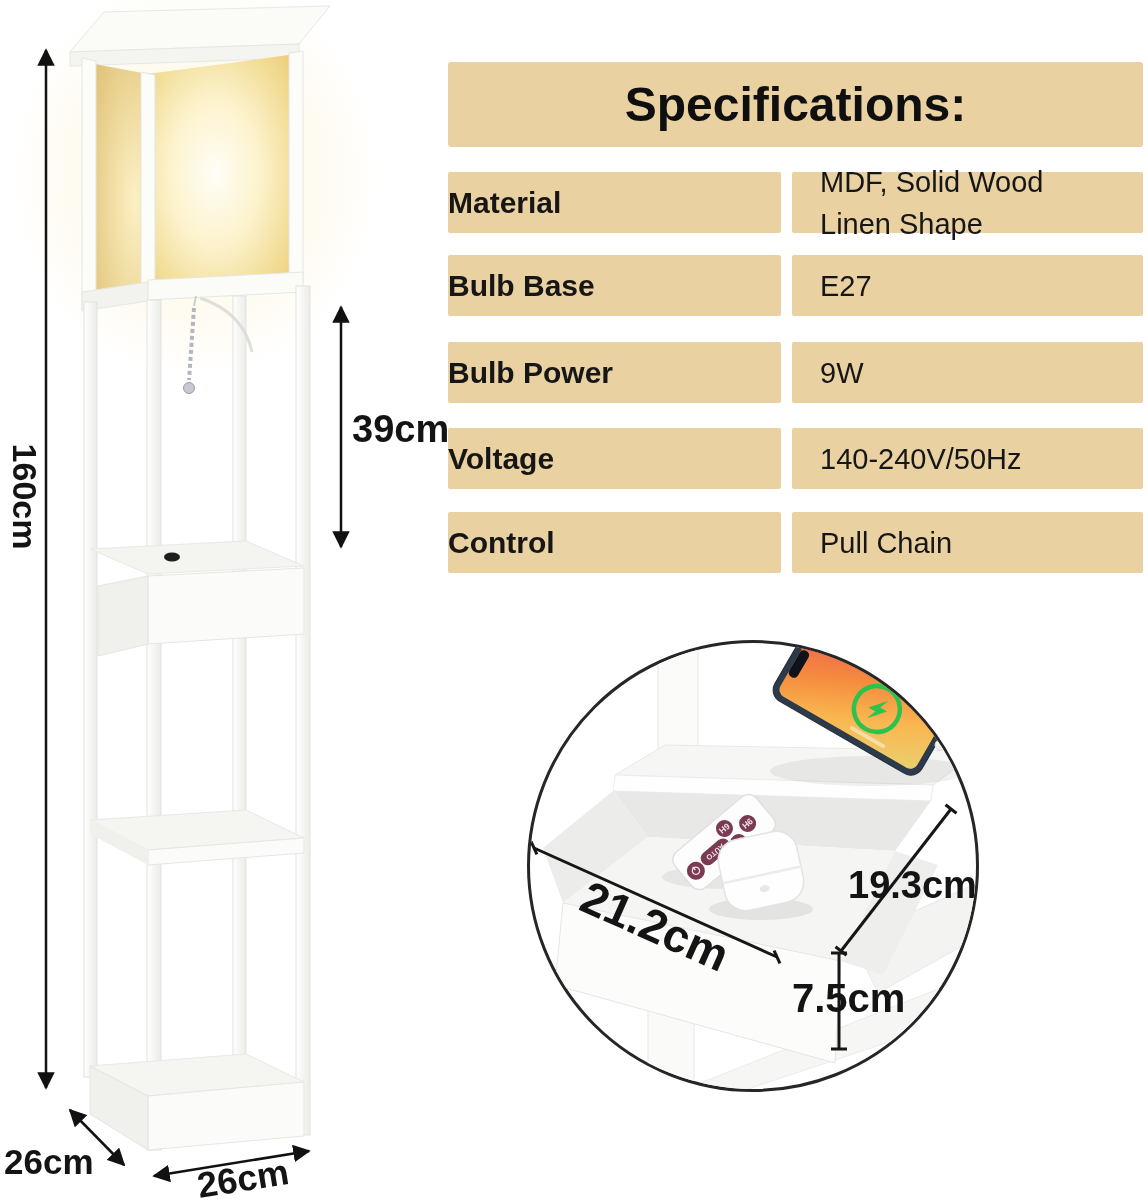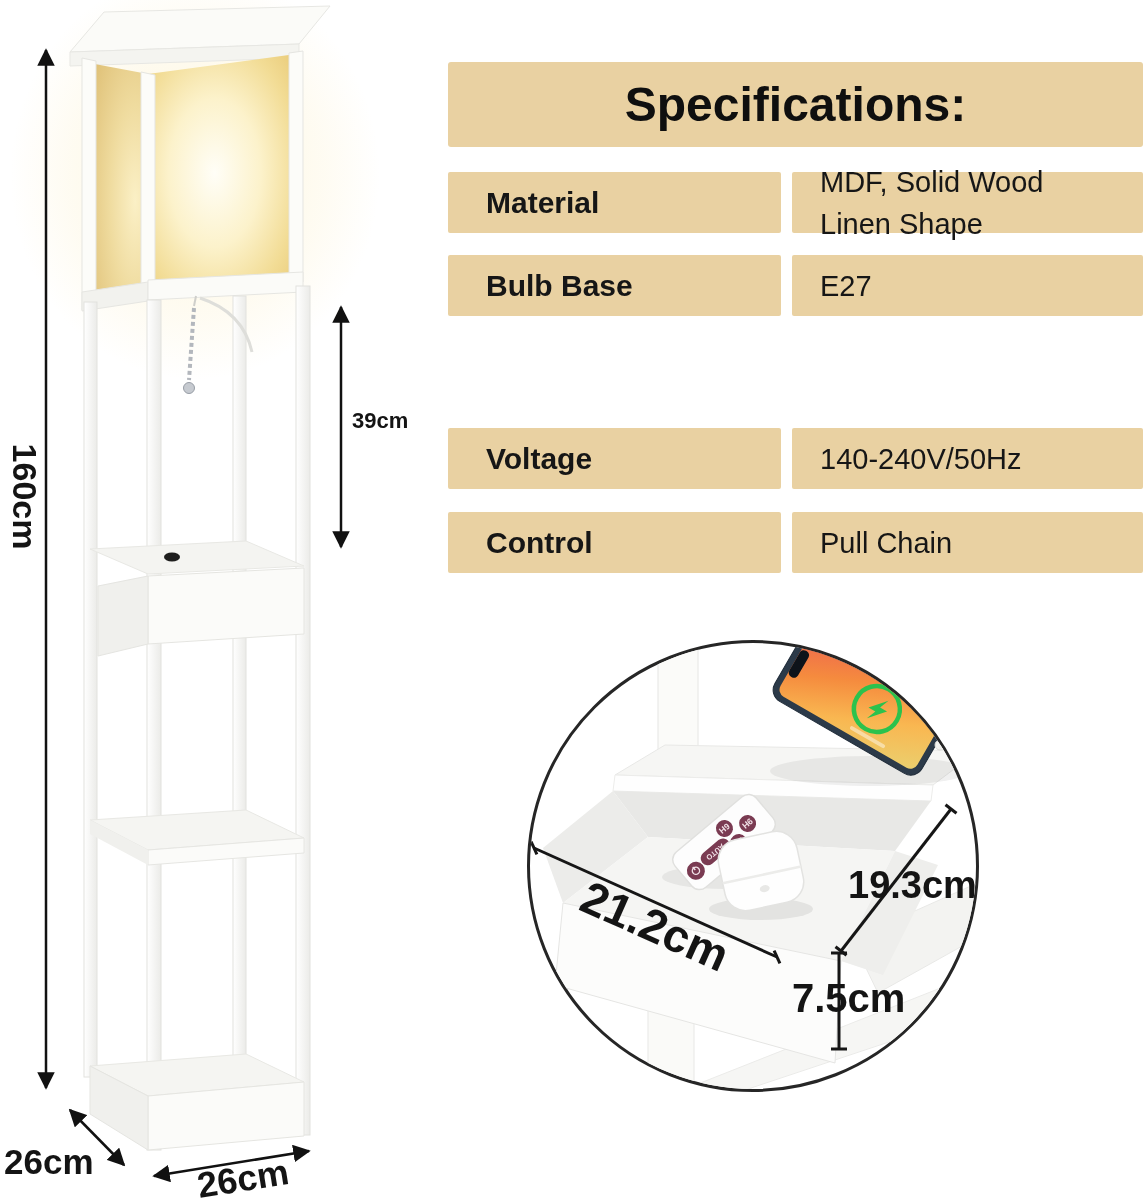--- a/index.html
+++ b/index.html
@@ -36,7 +36,7 @@
     border-radius:2px;
     display:flex;align-items:center;
   }
-  .spec-cell.lbl{left:0;width:333px;padding-left:38px;box-sizing:border-box;font-size:30px;font-weight:600;}
+  .spec-cell.lbl{left:0;width:333px;box-sizing:border-box;font-size:30px;font-weight:600;}
   .spec-cell.val{left:344px;width:351px;padding-left:28px;box-sizing:border-box;font-size:29px;font-weight:500;line-height:42px;white-space:pre-line;}
   
   #inset{

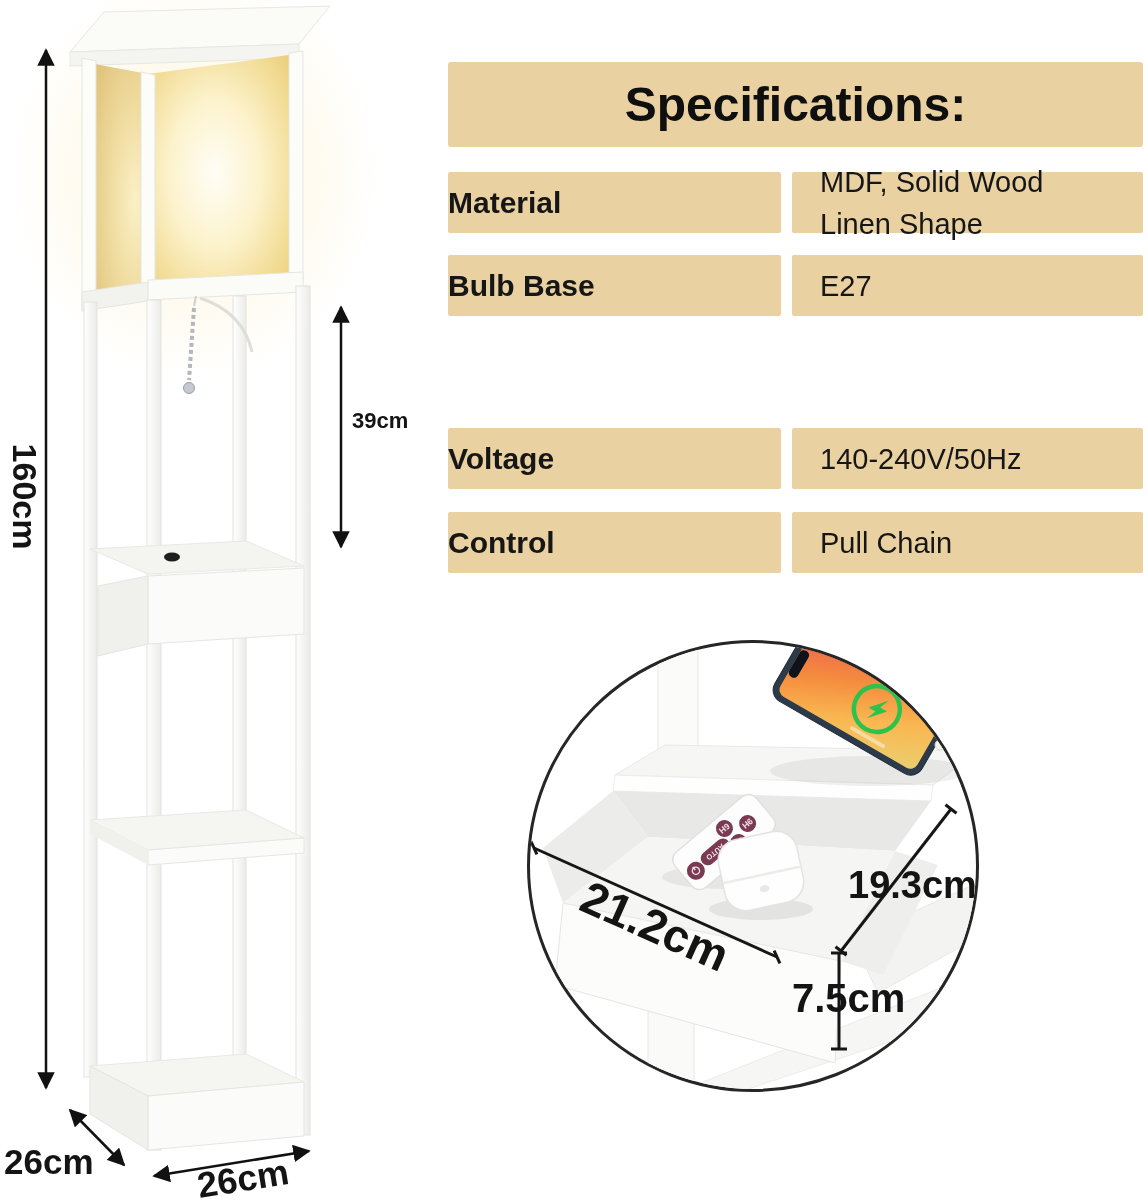--- a/index.html
+++ b/index.html
@@ -158,6 +158,10 @@
     <div class="spec-cell lbl">Bulb Base</div>
     <div class="spec-cell val">E27</div>
   </div>
+  <div class="spec-row" style="top:280px;">
+    <div class="spec-cell lbl">Bulb Power</div>
+    <div class="spec-cell val">9W</div>
+  </div>
   <div class="spec-row" style="top:366px;">
     <div class="spec-cell lbl">Voltage</div>
     <div class="spec-cell val">140-240V/50Hz</div>

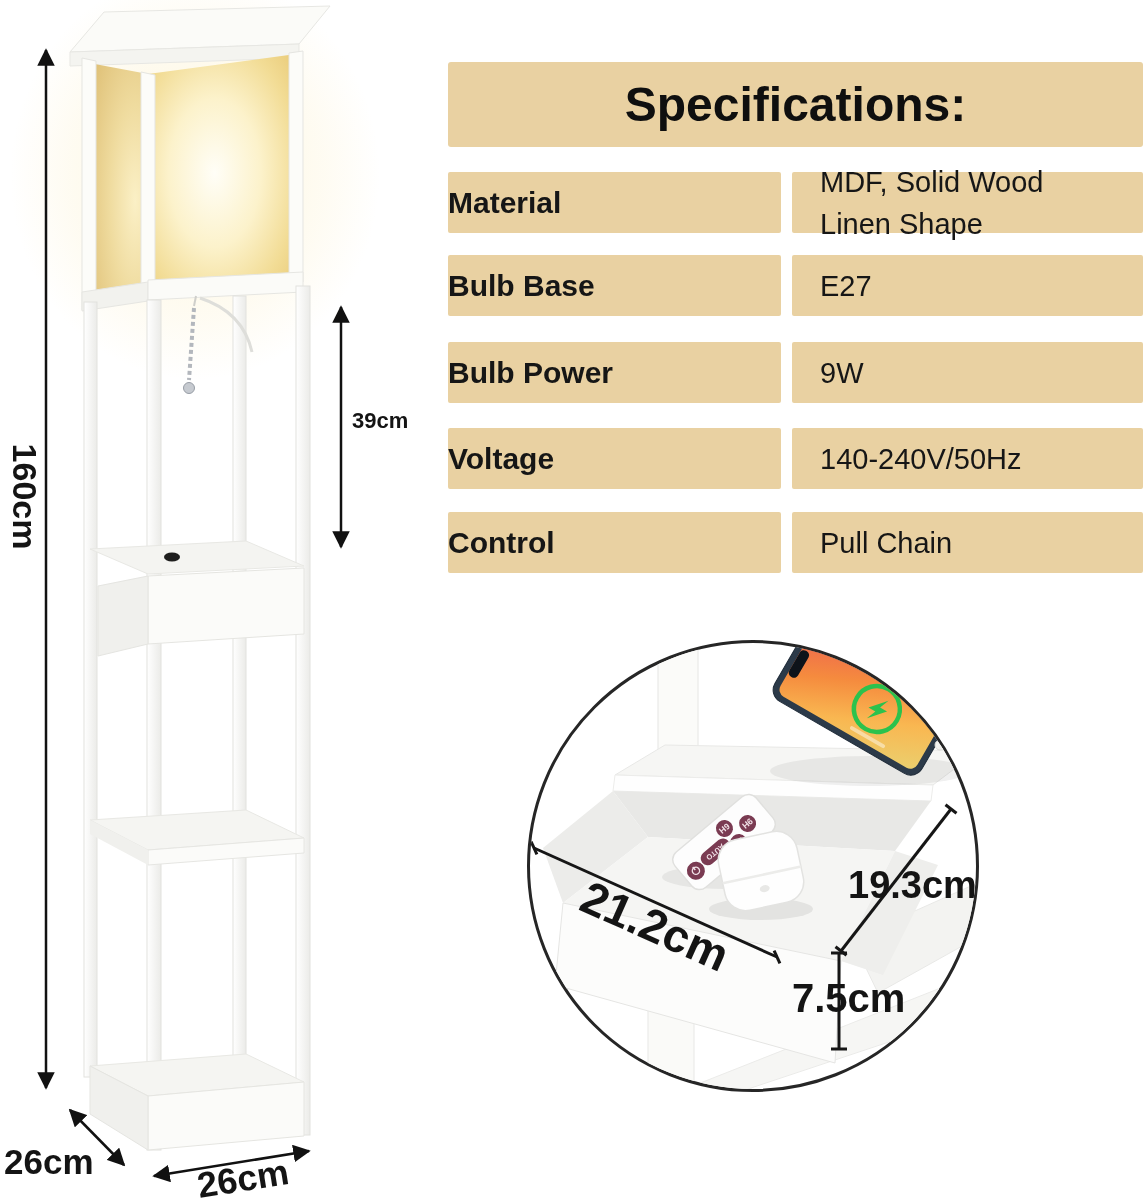--- a/index.html
+++ b/index.html
@@ -142,7 +142,7 @@
 </svg>
 
 <div class="dim center" style="left:-36px;top:477px;width:120px;font-size:34px;transform:rotate(90deg);">160cm</div>
-<div class="dim" style="left:352px;top:408px;font-size:22px;">39cm</div>
+<div class="dim" style="left:352px;top:408px;font-size:38px;">39cm</div>
 <div class="dim" style="left:4px;top:1142px;font-size:35px;">26cm</div>
 <div class="dim center" style="left:188px;top:1158px;width:110px;font-size:36px;transform:rotate(-9deg);">26cm</div>
 

